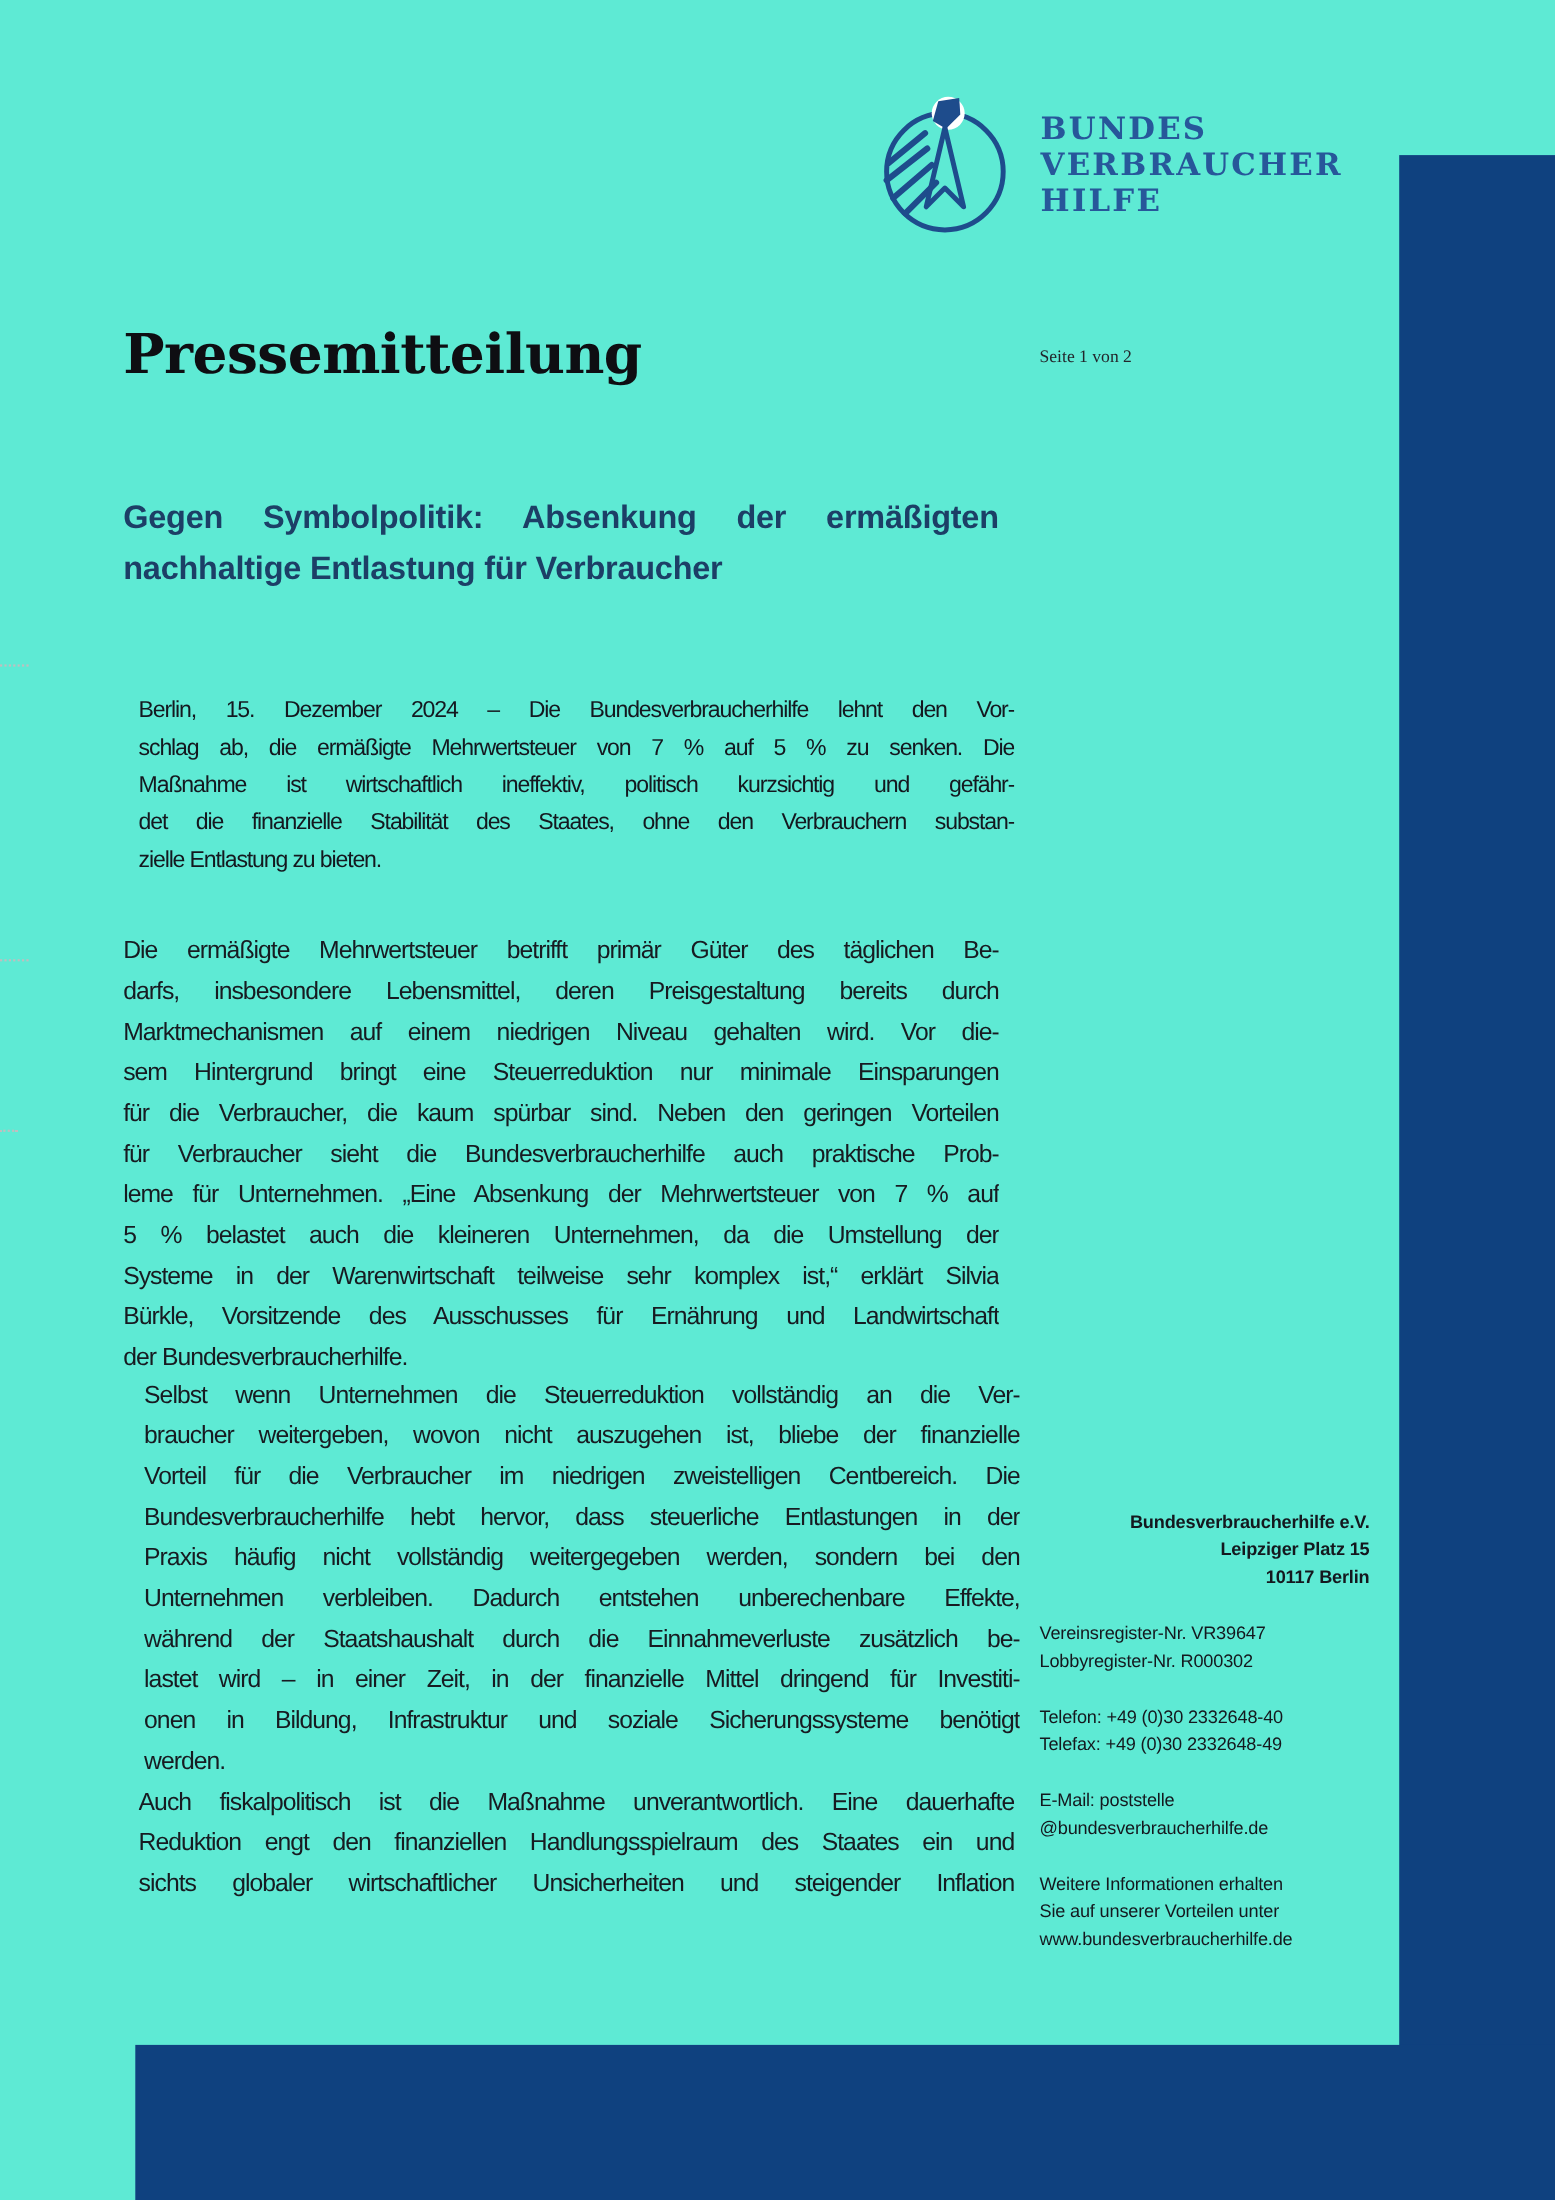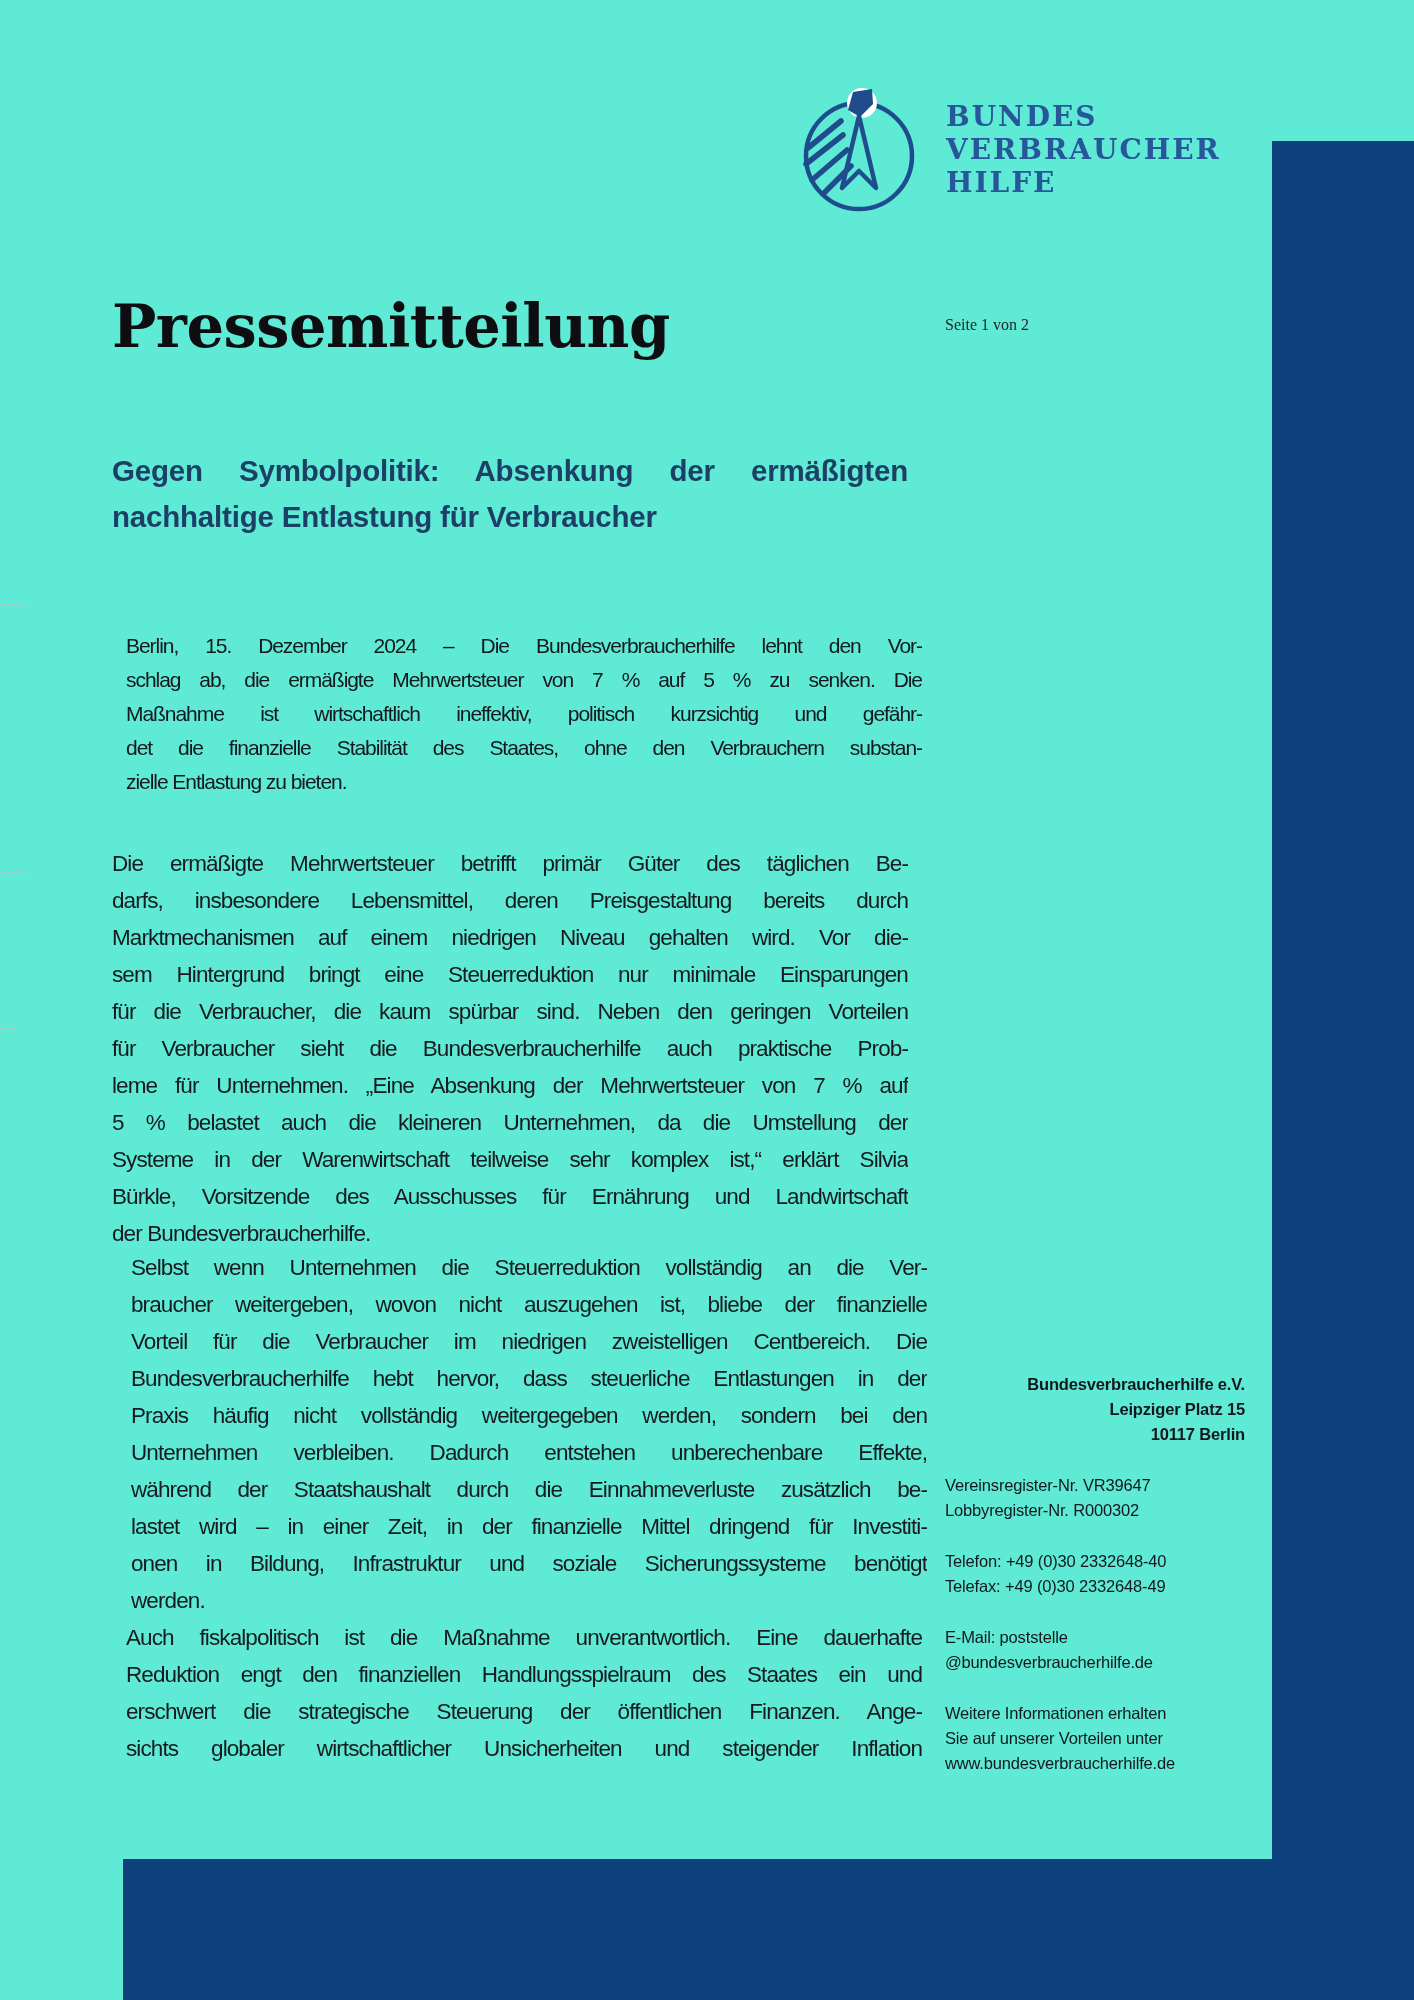--- a/index.html
+++ b/index.html
@@ -21,7 +21,7 @@
   .doc-title{
     position:absolute; left:112px; top:292px;
     font-family:"DejaVu Serif", serif; font-weight:bold;
-    font-size:59px; color:#0e0e12; letter-spacing:-0.5px;
+    font-size:50px; color:#0e0e12; letter-spacing:-0.5px;
   }
   .page-indicator{position:absolute; left:945px; top:316px; font-size:16px; color:#23262b;font-family:Liberation Serif, serif;}
   

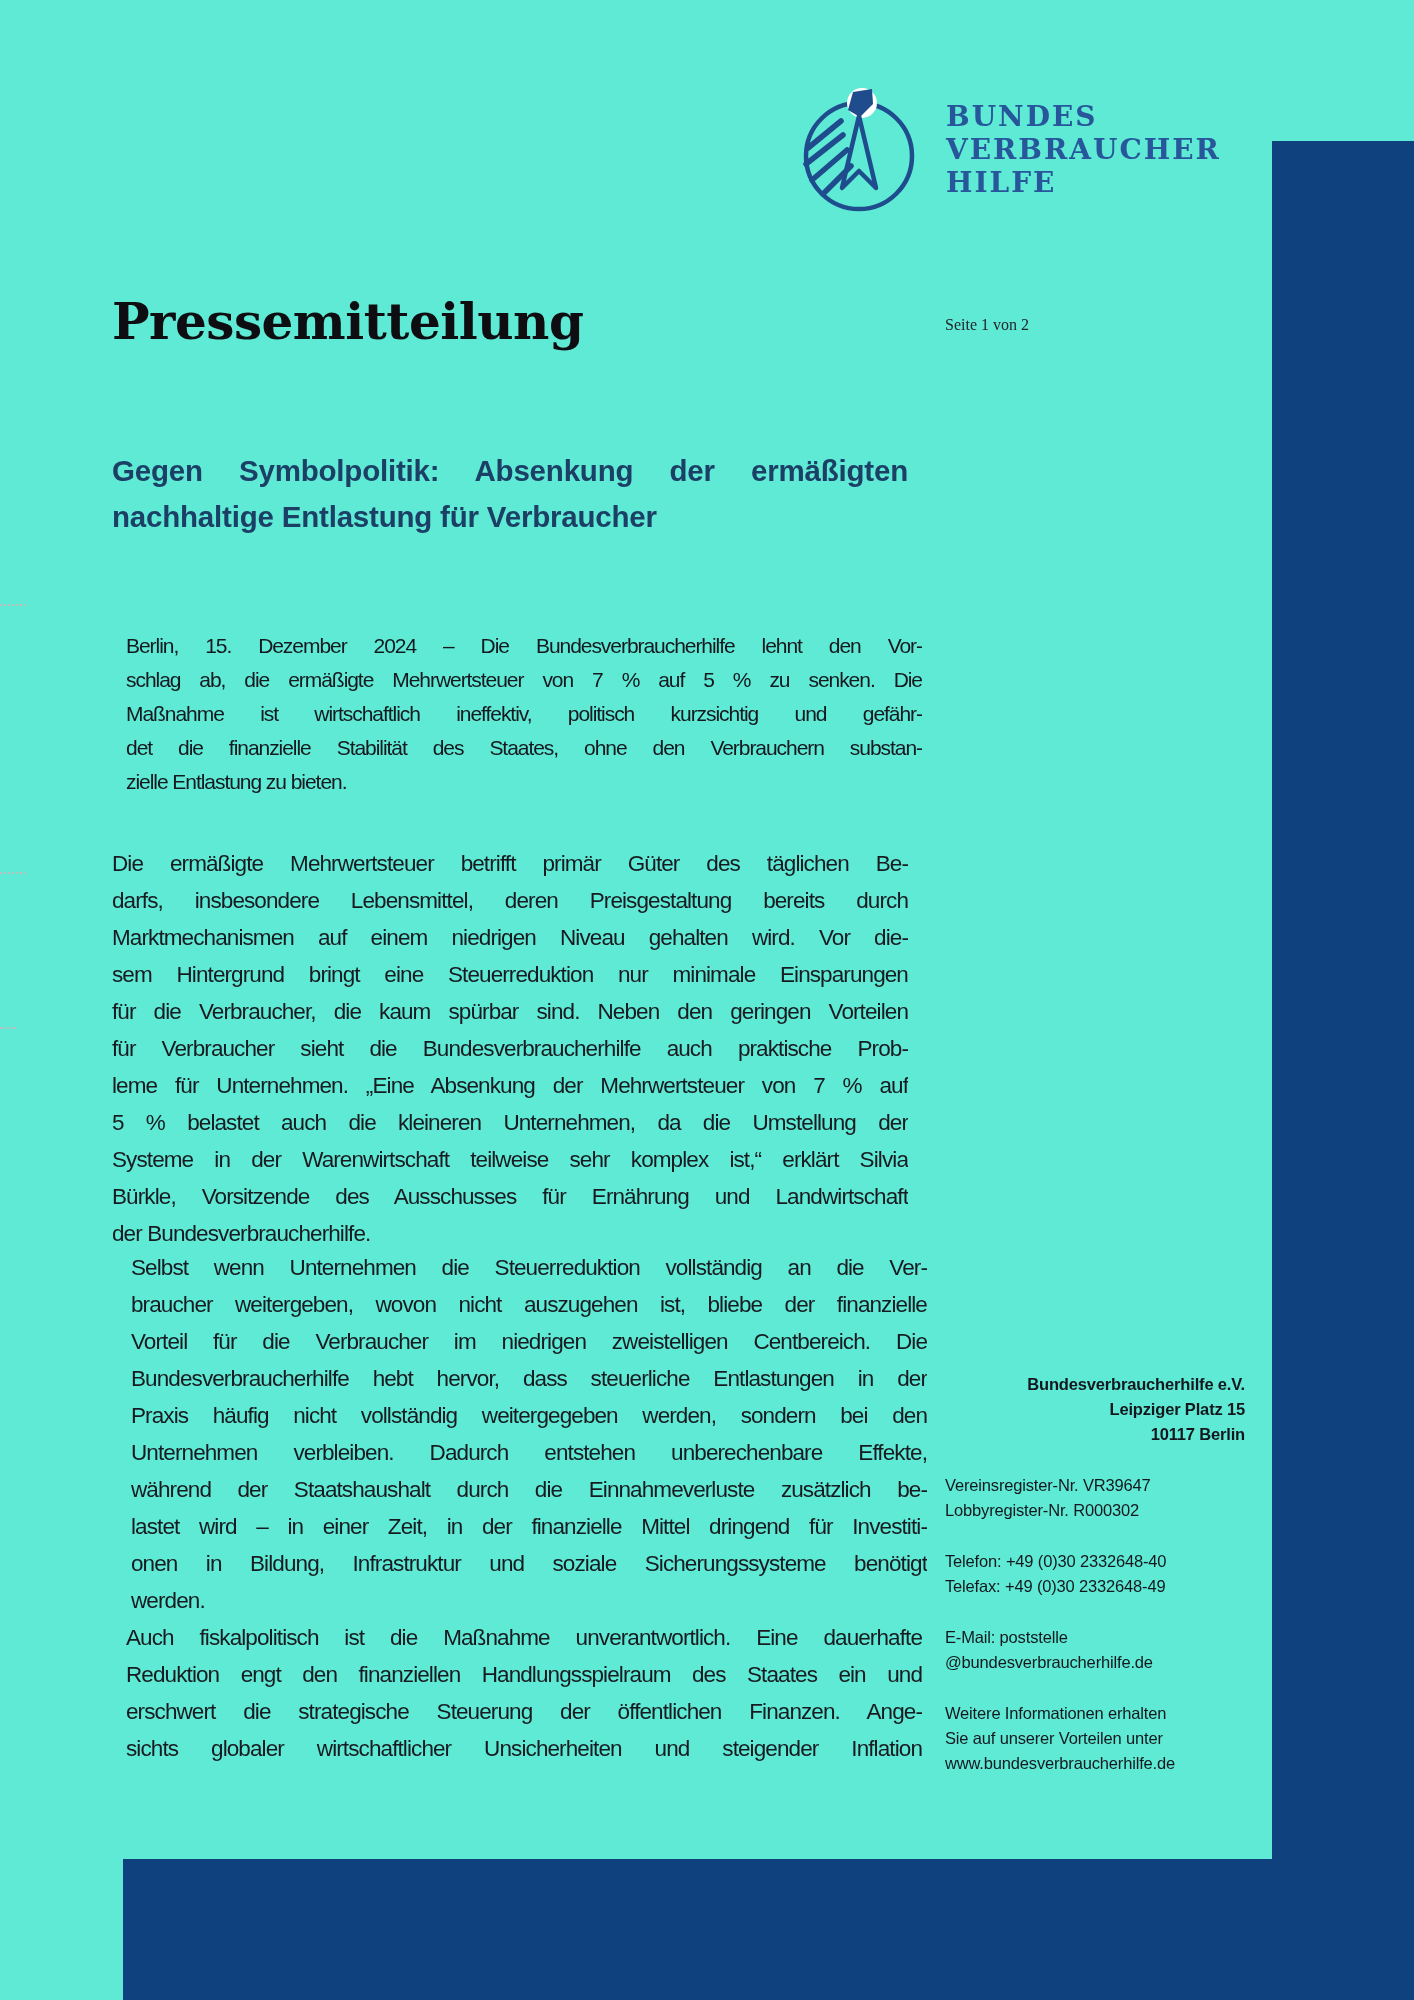--- a/index.html
+++ b/index.html
@@ -138,7 +138,6 @@
   <div class="para para3">
       <div class="jline">Auch fiskalpolitisch ist die Maßnahme unverantwortlich. Eine dauerhafte</div>
       <div class="jline">Reduktion engt den finanziellen Handlungsspielraum des Staates ein und</div>
-      <div class="jline">erschwert die strategische Steuerung der öffentlichen Finanzen. Ange-</div>
       <div class="jline">sichts globaler wirtschaftlicher Unsicherheiten und steigender Inflation</div>
     </div>
 

